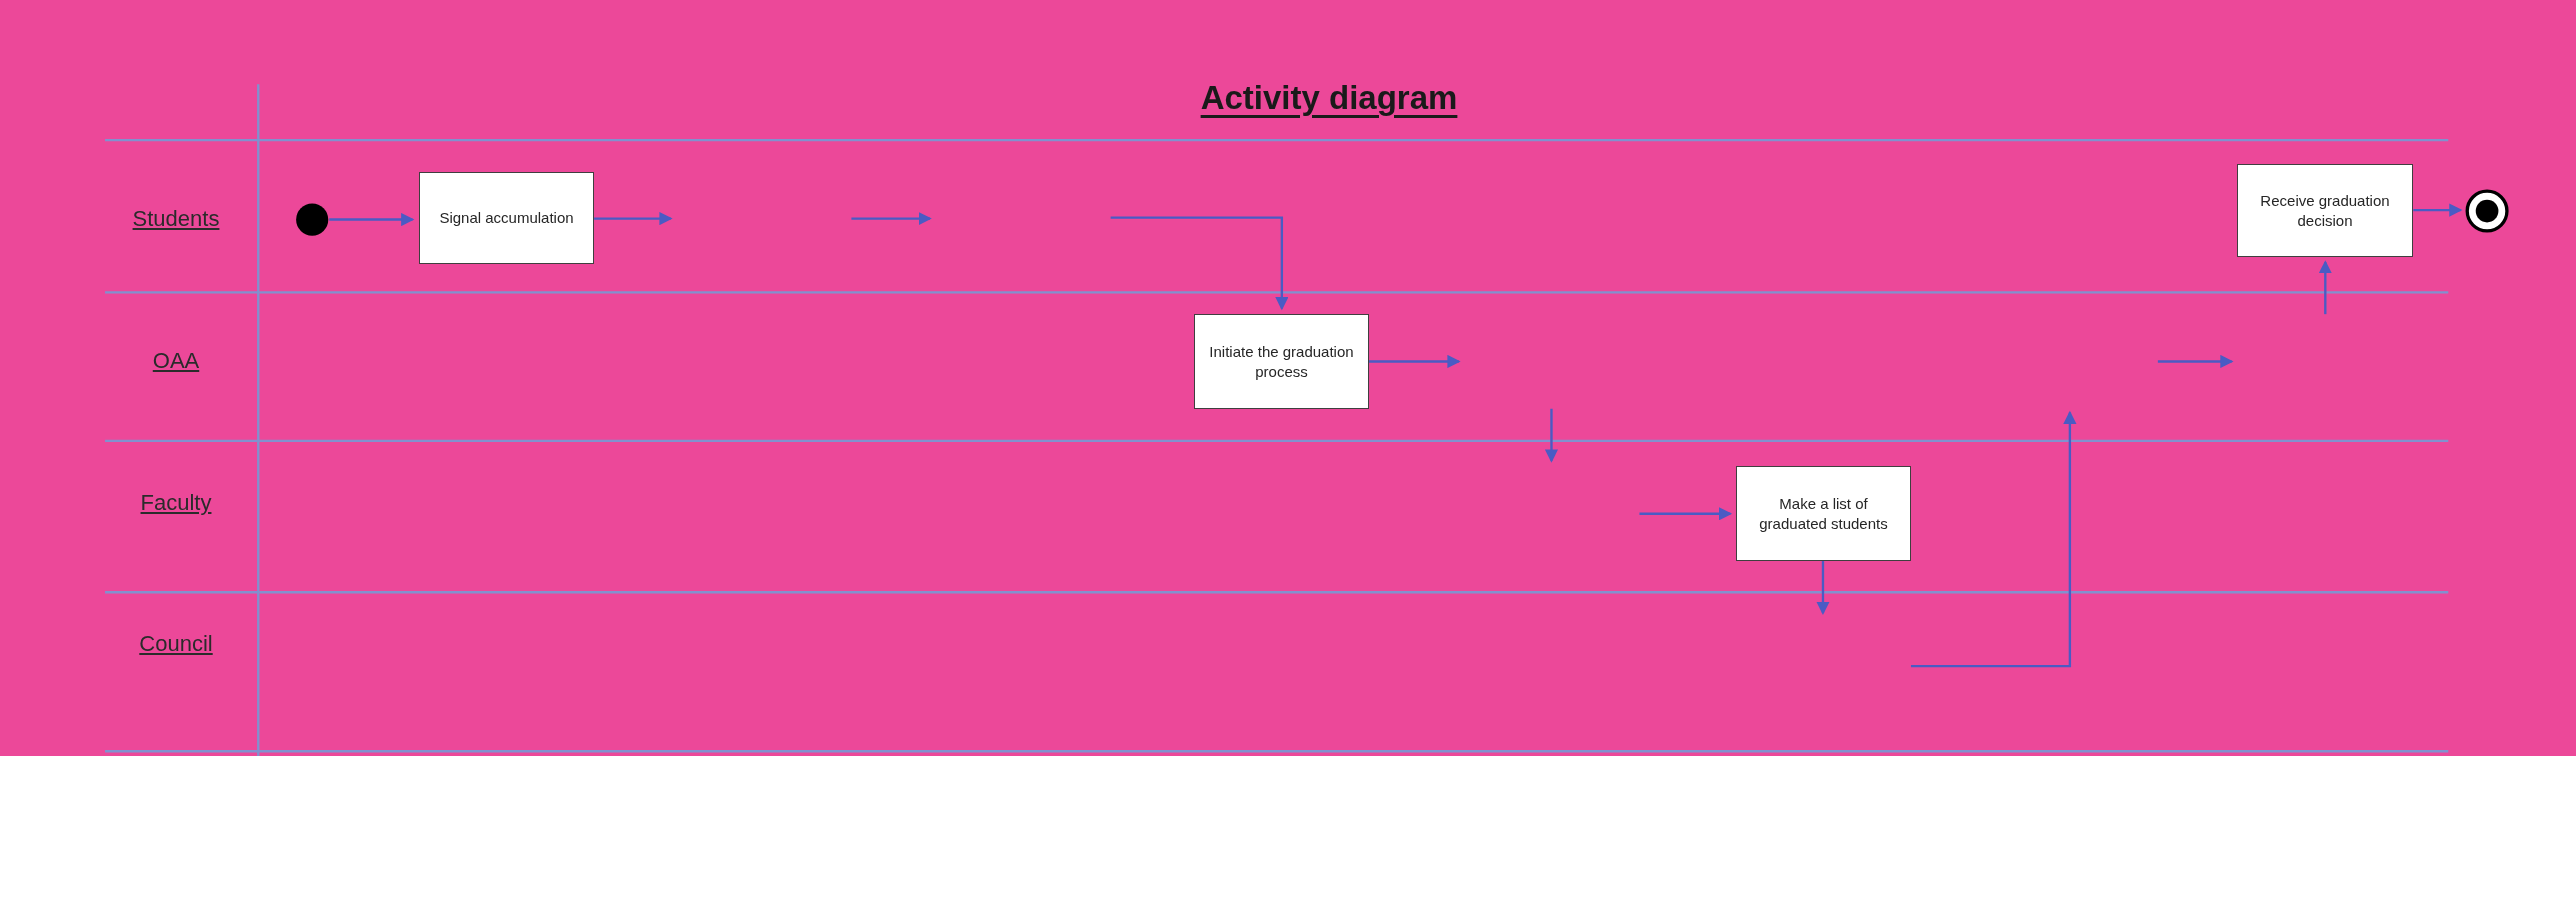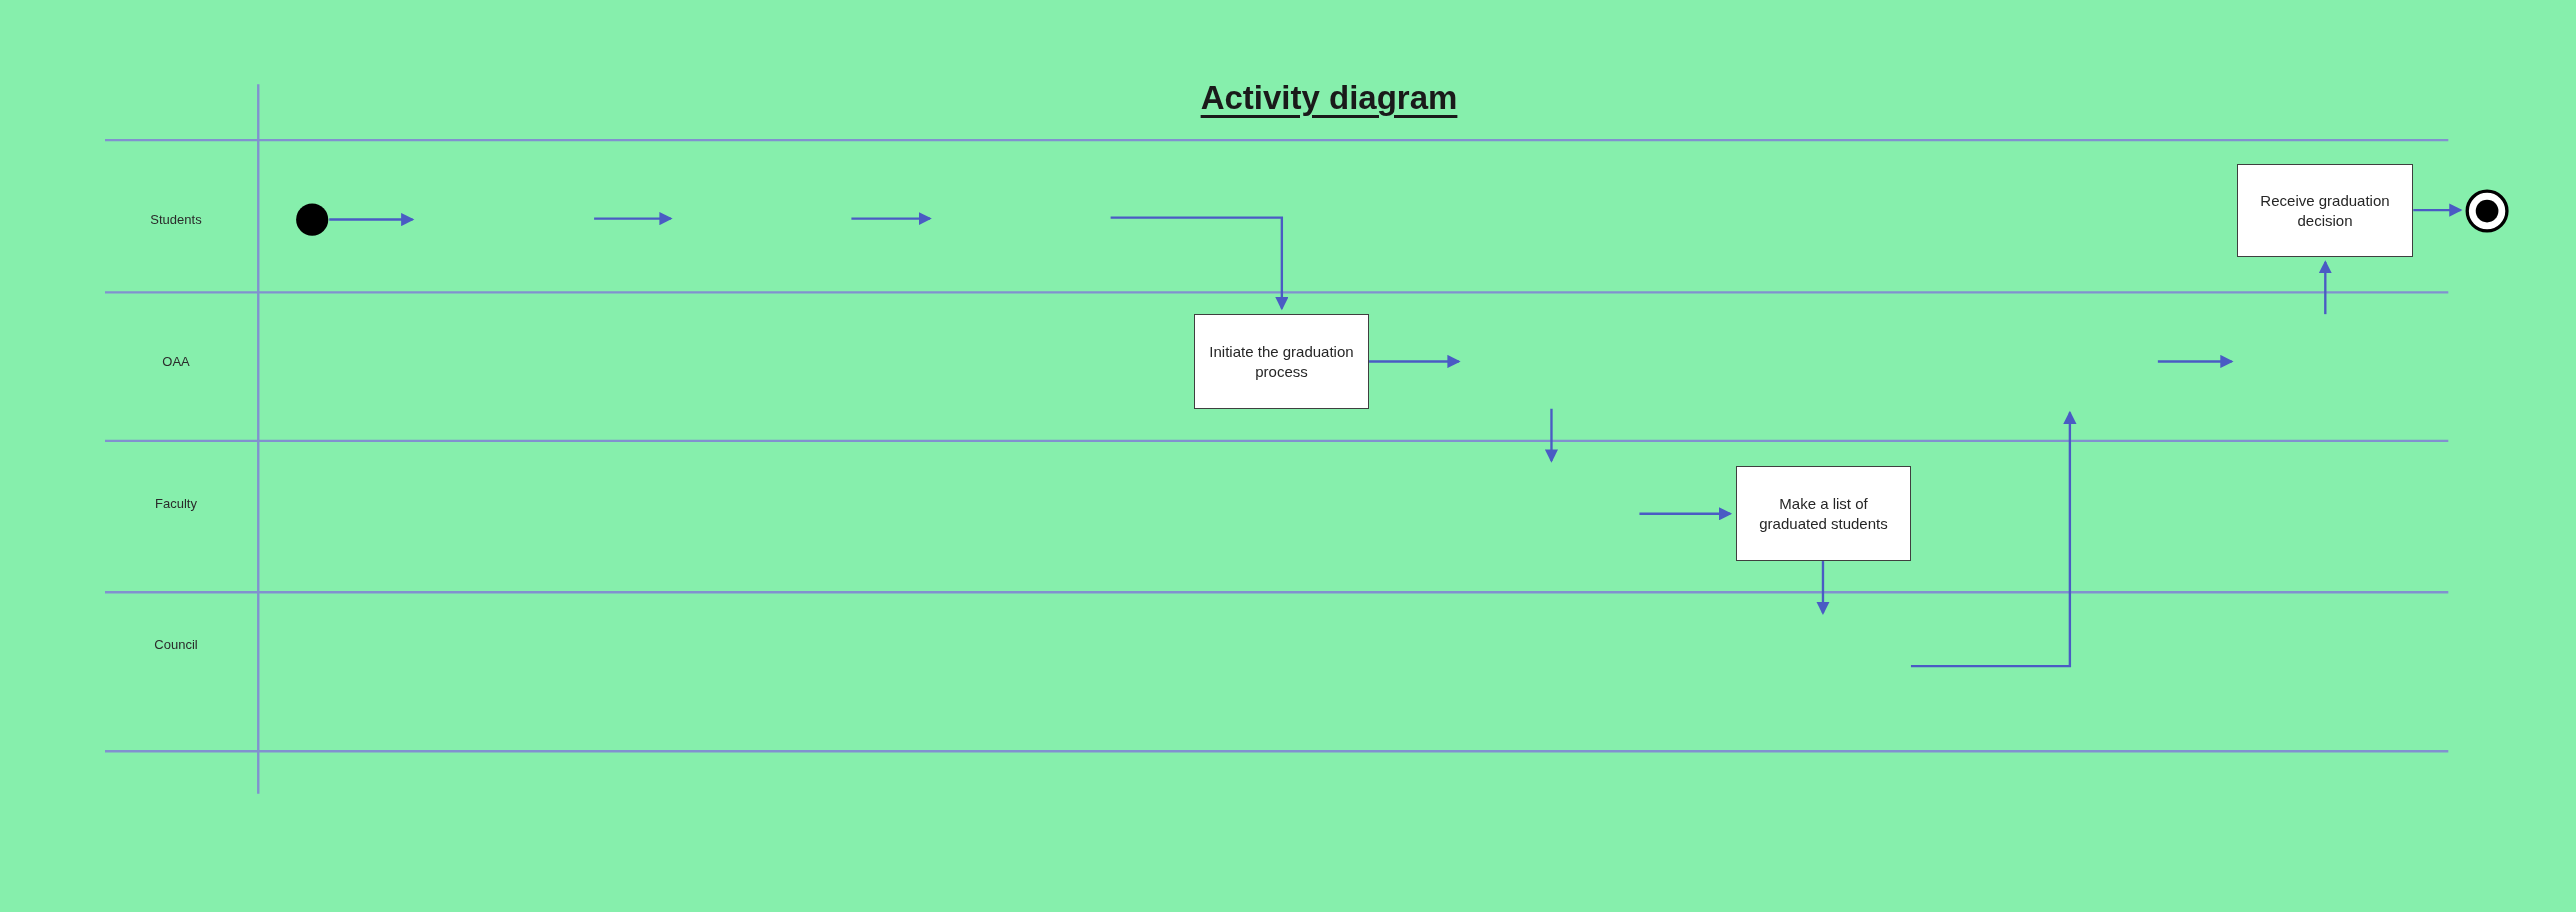--- a/index.html
+++ b/index.html
@@ -10,8 +10,8 @@
   .canvas {
     position: relative;
     width: 2576px;
-    height: 912px;
-    background: #86efac;
+    height: 756px;
+    background: #ec4899;
     font-family: "Liberation Sans", sans-serif;
     color: #262626;
     overflow: hidden;

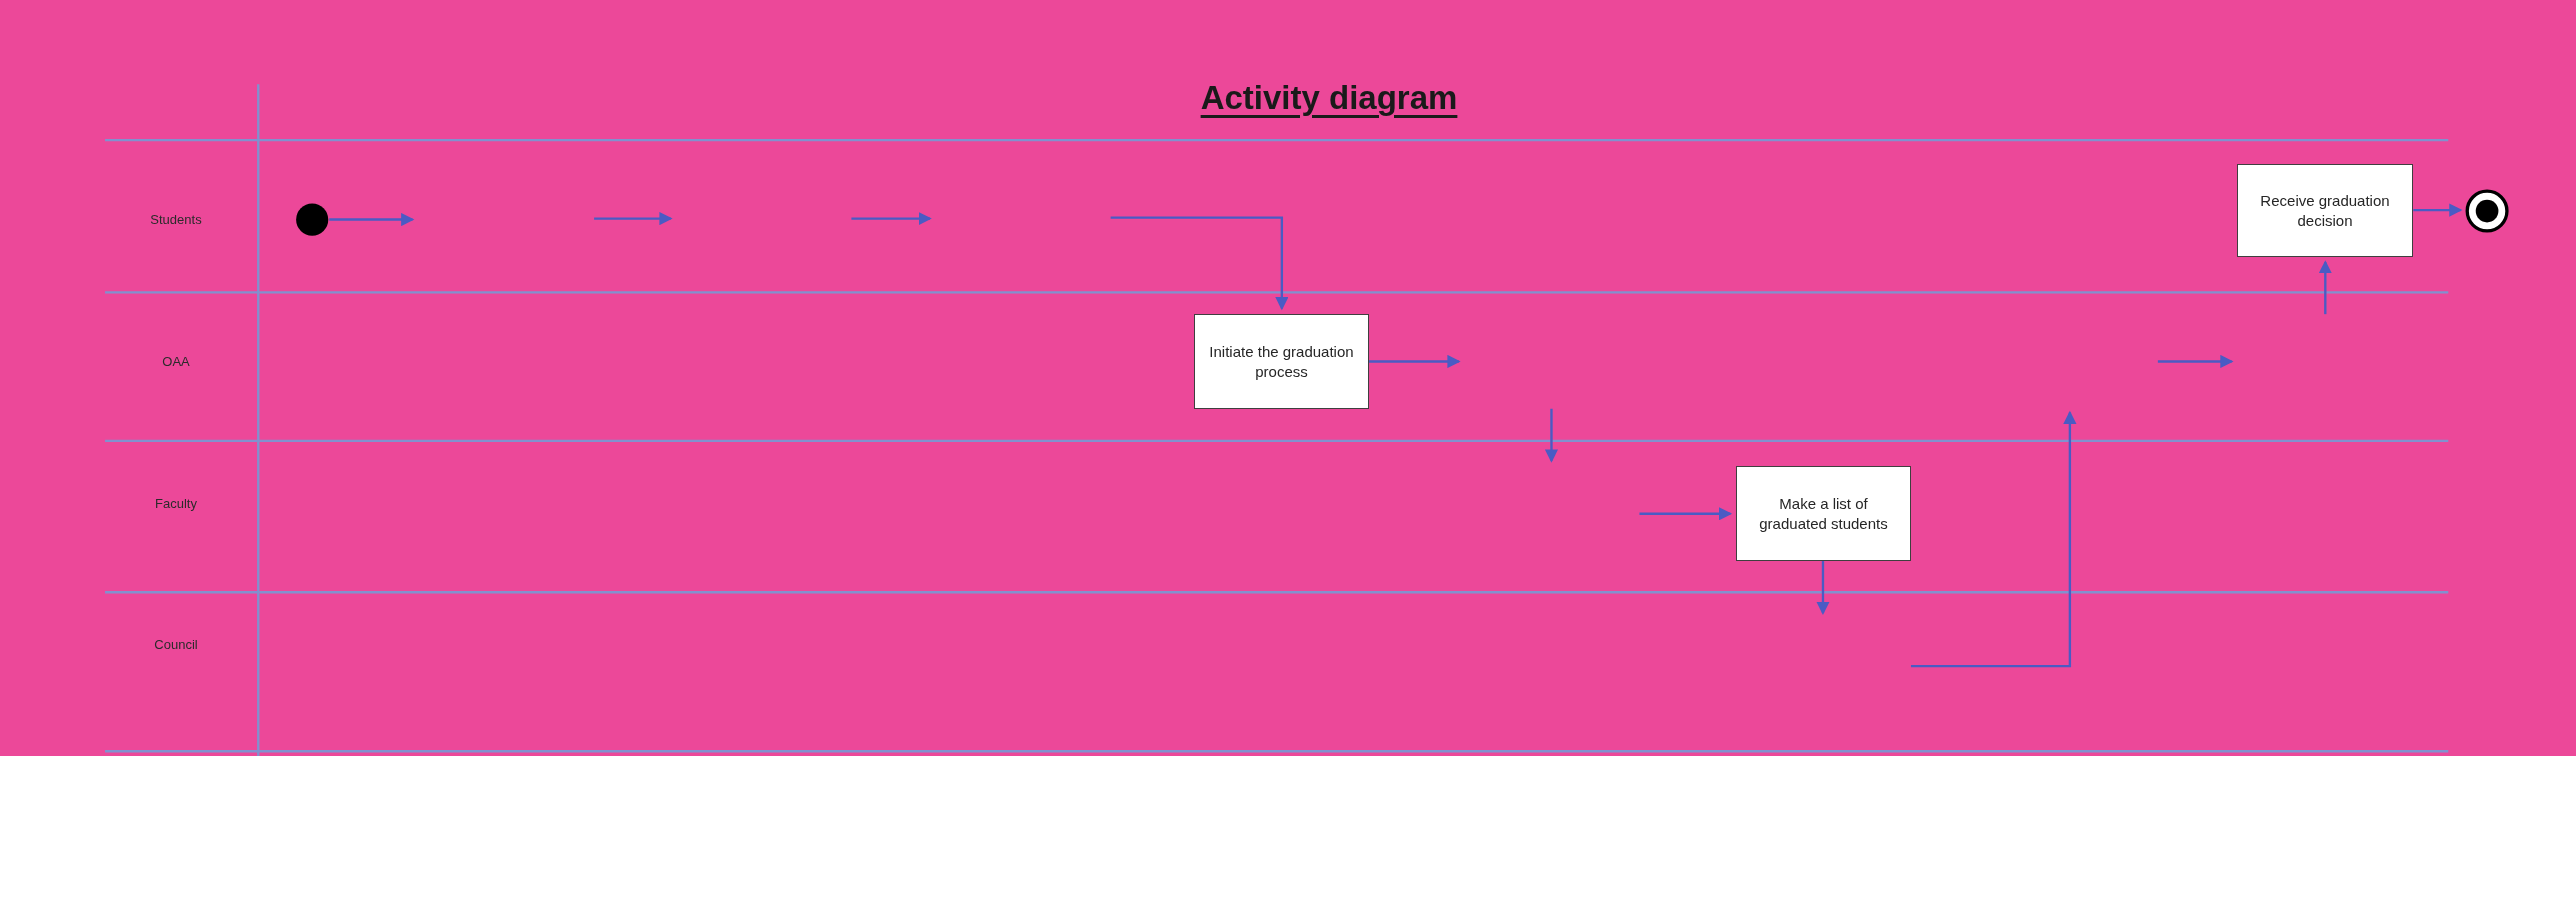--- a/index.html
+++ b/index.html
@@ -39,9 +39,10 @@
     width: 142px;
     transform: translateY(-50%);
     text-align: center;
-    font-size: 13px;
+    font-size: 22px;
     color: #2b2b2b;
     white-space: nowrap;
+    text-decoration: underline;
   }
   .activity-box {
     position: absolute;

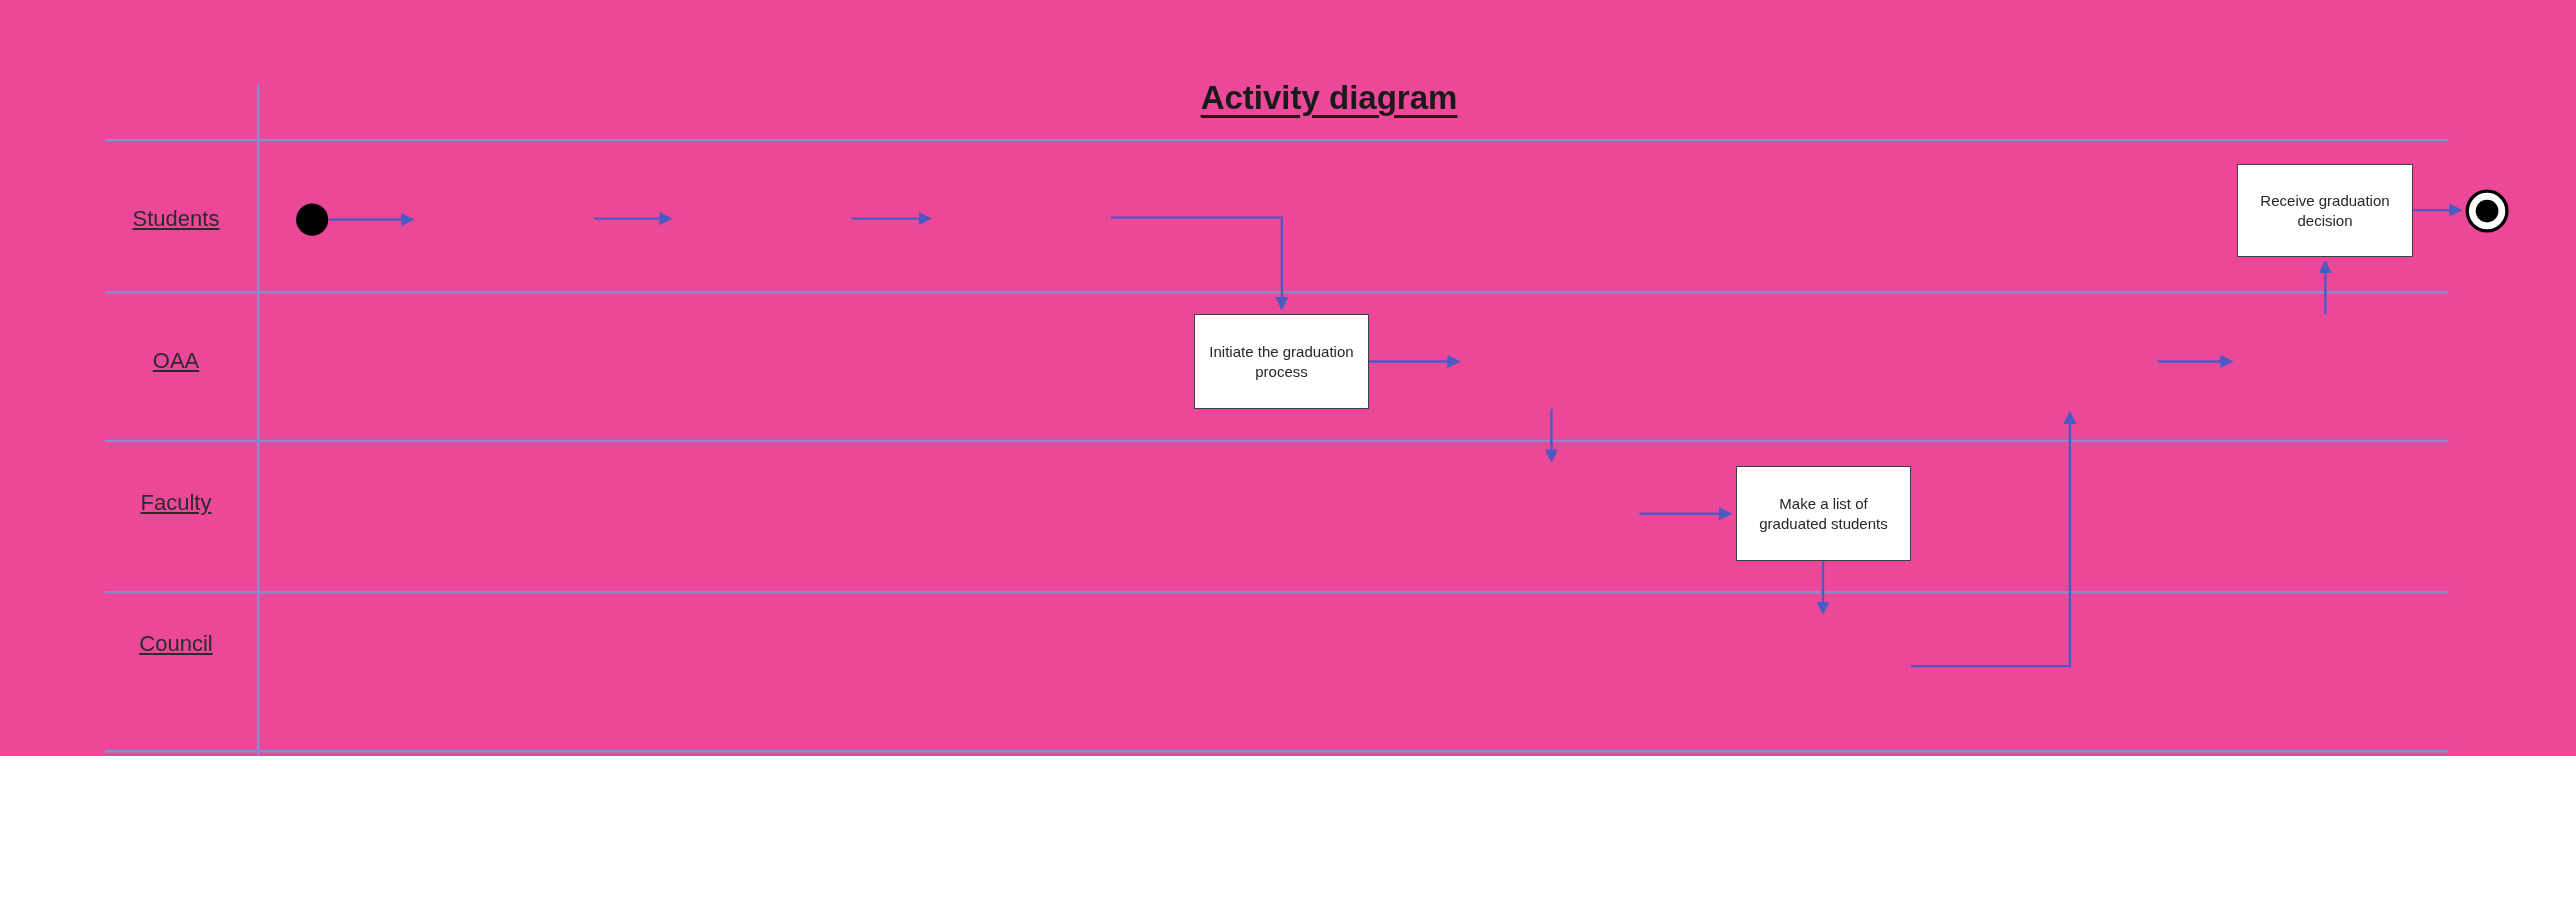--- a/index.html
+++ b/index.html
@@ -110,6 +110,7 @@
   <div class="lane-label" style="top:503px">Faculty</div>
   <div class="lane-label" style="top:644px">Council</div>
 
+  <div class="activity-box" style="left:419px; top:172px; width:175px; height:92px">Signal accumulation</div>
   <div class="activity-box" style="left:2237px; top:164px; width:176px; height:93px">Receive graduation decision</div>
 
   <div class="activity-box" style="left:1194px; top:314px; width:175px; height:95px">Initiate the graduation process</div>

